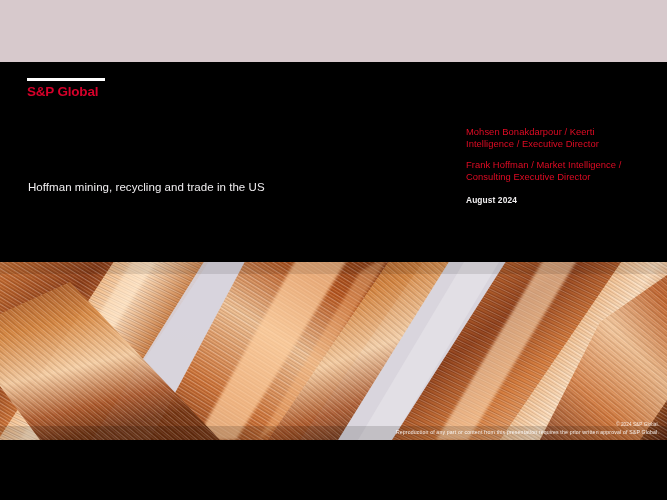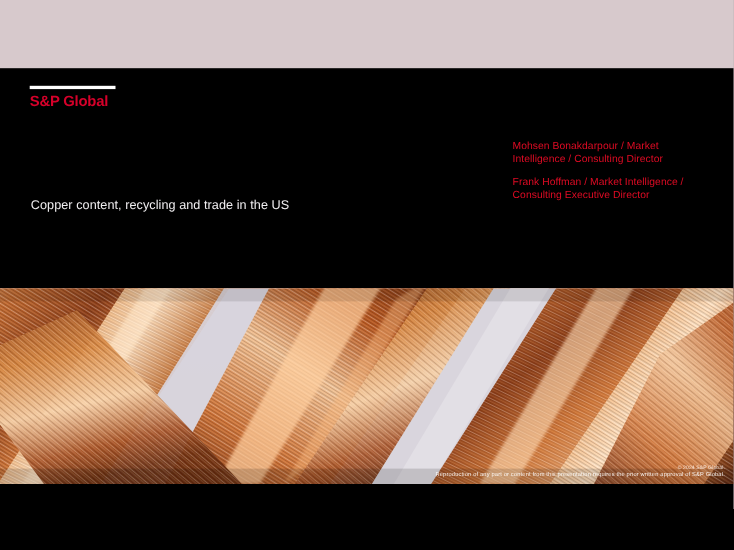--- a/index.html
+++ b/index.html
@@ -154,7 +154,7 @@
     </div>
 
     <div id="authors-block">
-      <div class="author-line">Mohsen Bonakdarpour / Market Intelligence / Consulting Director</div>
+      <div class="author-line">Mohsen Bonakdarpour / Keerti Intelligence / Executive Director</div>
       <div class="author-line">Frank Hoffman / Market Intelligence / Consulting Executive Director</div>
     </div>
 

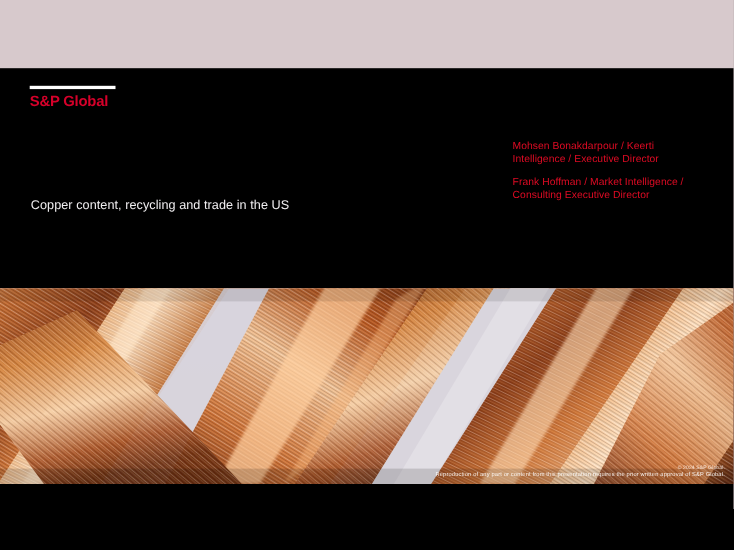--- a/index.html
+++ b/index.html
@@ -150,7 +150,7 @@
     </div>
 
     <div id="headline-block">
-      <div id="slide-subtitle">Copper content, recycling and trade in the US</div>
+      <div id="slide-subtitle">Hoffman mining, recycling and trade in the US</div>
     </div>
 
     <div id="authors-block">

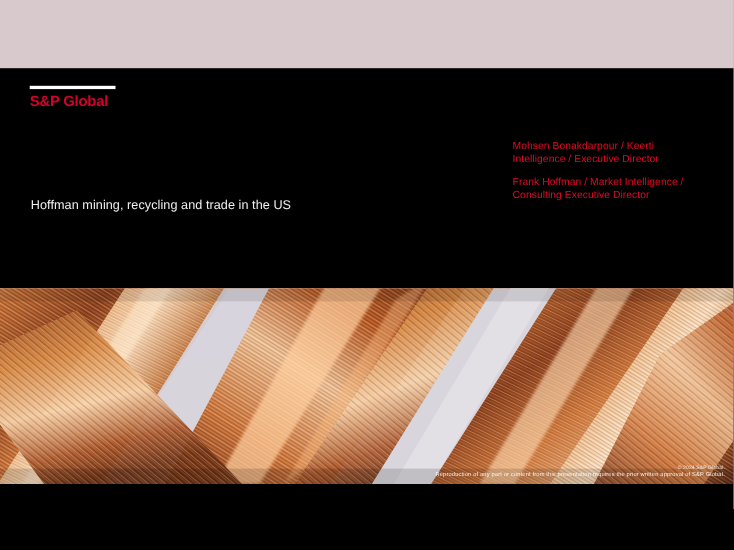--- a/index.html
+++ b/index.html
@@ -156,6 +156,7 @@
     <div id="authors-block">
       <div class="author-line">Mohsen Bonakdarpour / Keerti Intelligence / Executive Director</div>
       <div class="author-line">Frank Hoffman / Market Intelligence / Consulting Executive Director</div>
+      <div id="slide-date">August 2024</div>
     </div>
 
     <div id="photo">

